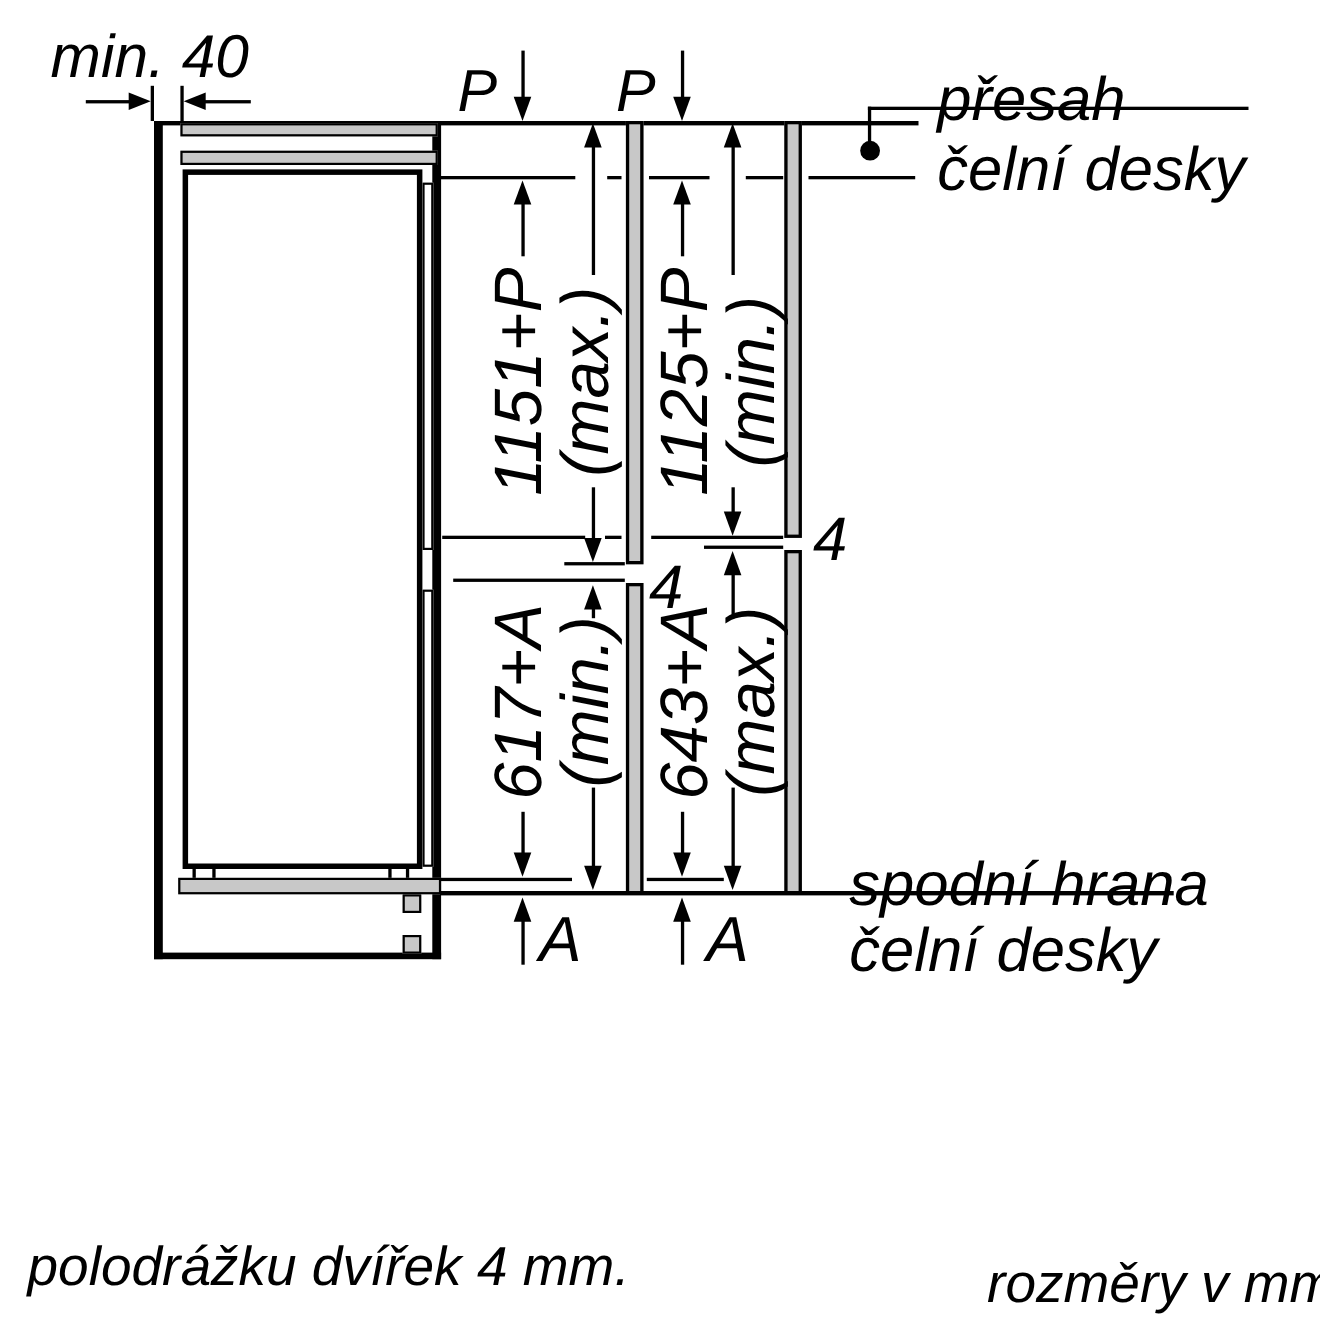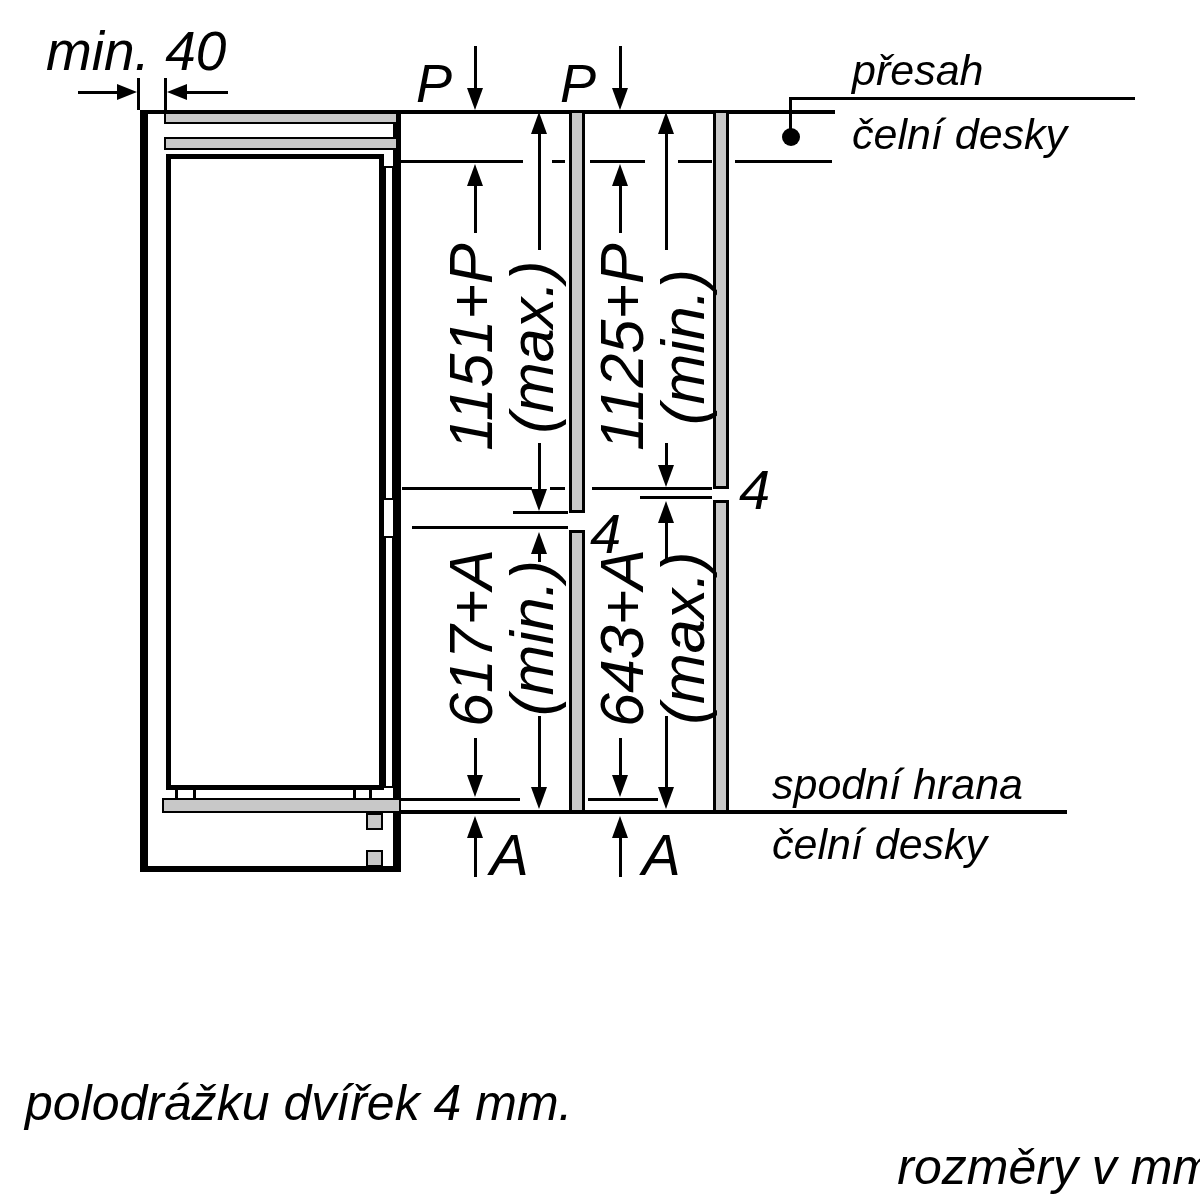--- a/index.html
+++ b/index.html
@@ -16,7 +16,7 @@
   .ah-right{border-top:8px solid transparent;border-bottom:8px solid transparent;border-left:20px solid #000;}
   .ah-left{border-top:8px solid transparent;border-bottom:8px solid transparent;border-right:20px solid #000;}
   .lbl{position:absolute;font-size:54px;line-height:1;}
-  .ann{position:absolute;font-size:43px;line-height:1.22;white-space:nowrap;}
+  .ann{position:absolute;font-size:56px;line-height:1.22;white-space:nowrap;margin-top:12px;}
   .rotdim{position:absolute;width:400px;height:124px;display:flex;flex-direction:column;
           justify-content:center;text-align:center;font-size:61px;line-height:61px;
           transform:rotate(-90deg);white-space:nowrap;}

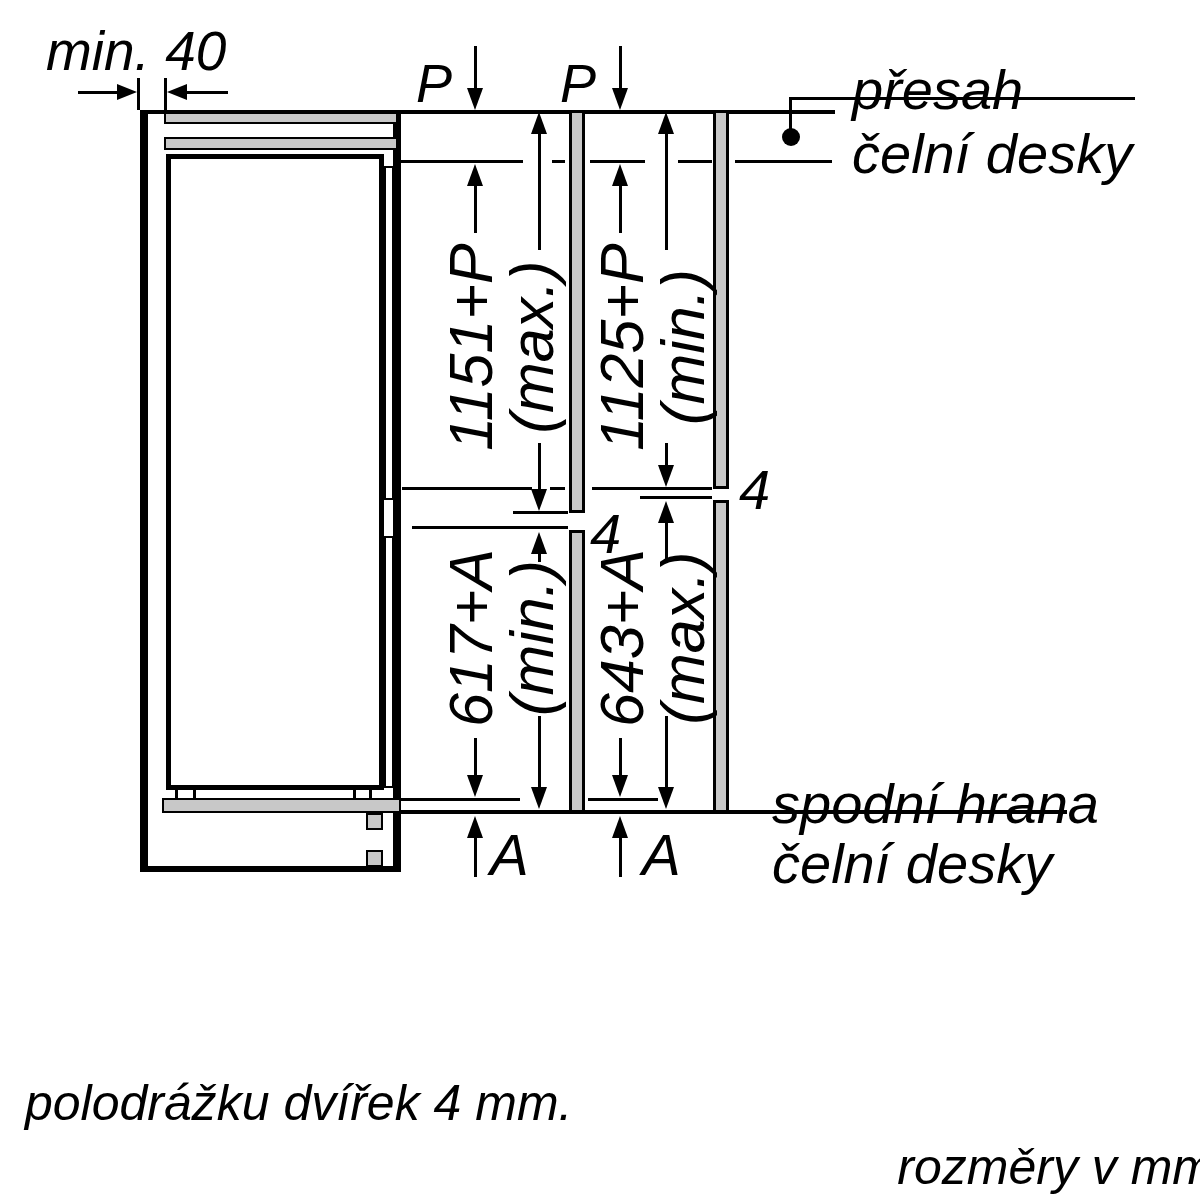--- a/index.html
+++ b/index.html
@@ -142,7 +142,7 @@
   <div class="ann" style="left:772px;top:758px;">spodní hrana</div>
   <div class="ann" style="left:772px;top:818px;">čelní desky</div>
 
-  <div class="note" style="left:25px;top:1072px;text-align:right;">polodrážku dvířek 4 mm.</div>
+  <div class="note" style="left:25px;top:1120px;text-align:right;">polodrážku dvířek 4 mm.</div>
   <div class="note" style="left:862px;top:1136px;width:352px;text-align:right;">rozměry v mm</div>
 
 </div>

